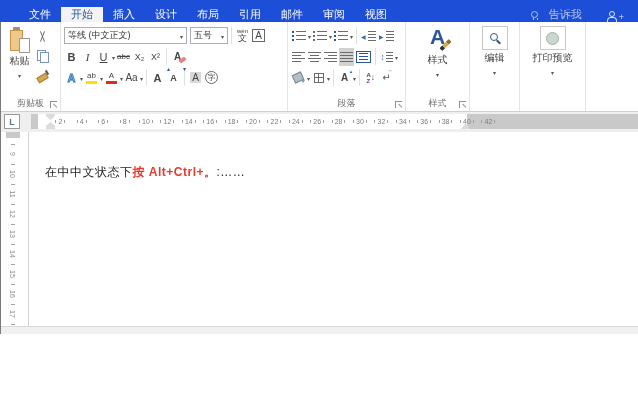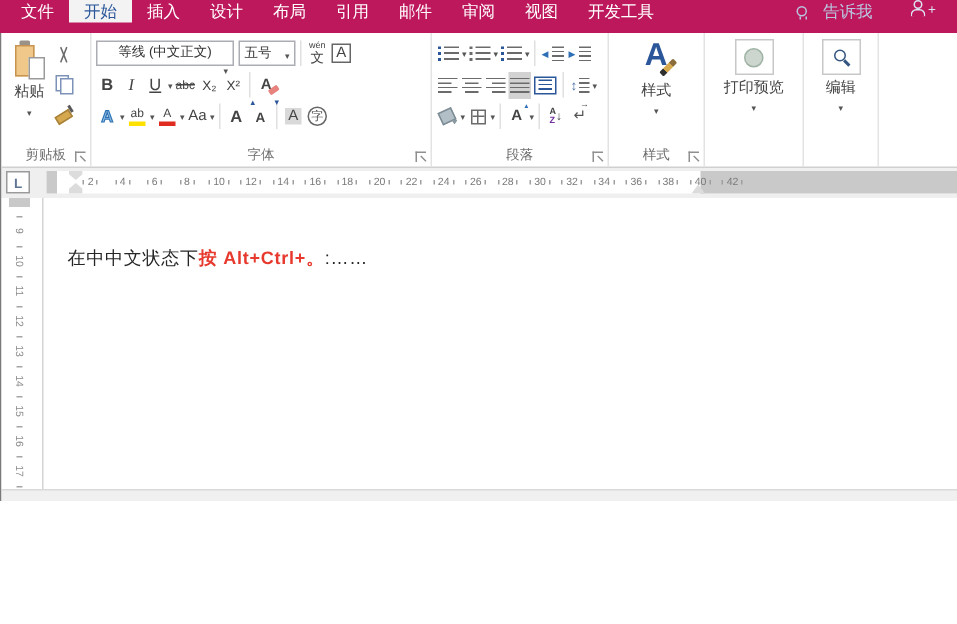--- a/index.html
+++ b/index.html
@@ -8,7 +8,7 @@
   .app { width:638px; height:416px; position:relative; background:#fff; }
 
   
-  .menubar { height:22px; background:#be185d; display:flex; align-items:flex-start; color:#fff; font-size:11px; }
+  .menubar { height:22px; background:#1d4ed8; display:flex; align-items:flex-end; color:#fff; font-size:11px;padding-left:15px; }
   .menu-tabs { display:flex; align-items:stretch; padding-left:4px; }
   .mtab { padding:0 10px; display:flex; align-items:center; cursor:default; white-space:nowrap; }
   .mtab.active { background:#f3f3f3; color:#2b579a; }

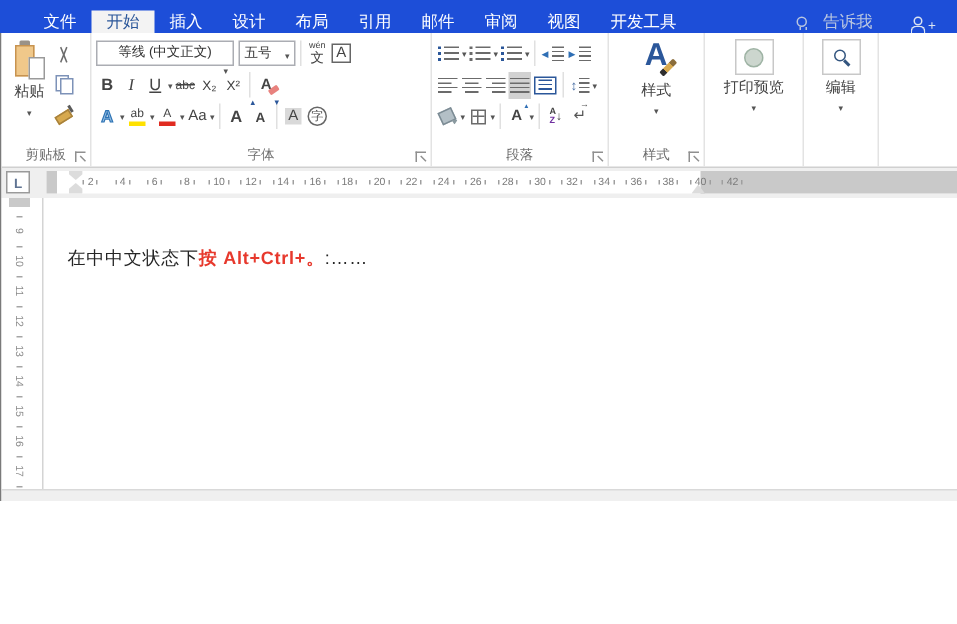--- a/index.html
+++ b/index.html
@@ -178,7 +178,6 @@
         <div class="mtab">邮件</div>
         <div class="mtab">审阅</div>
         <div class="mtab">视图</div>
-        <div class="mtab">开发工具</div>
       </div>
     <div class="spacer"></div>
     <div class="tellme">

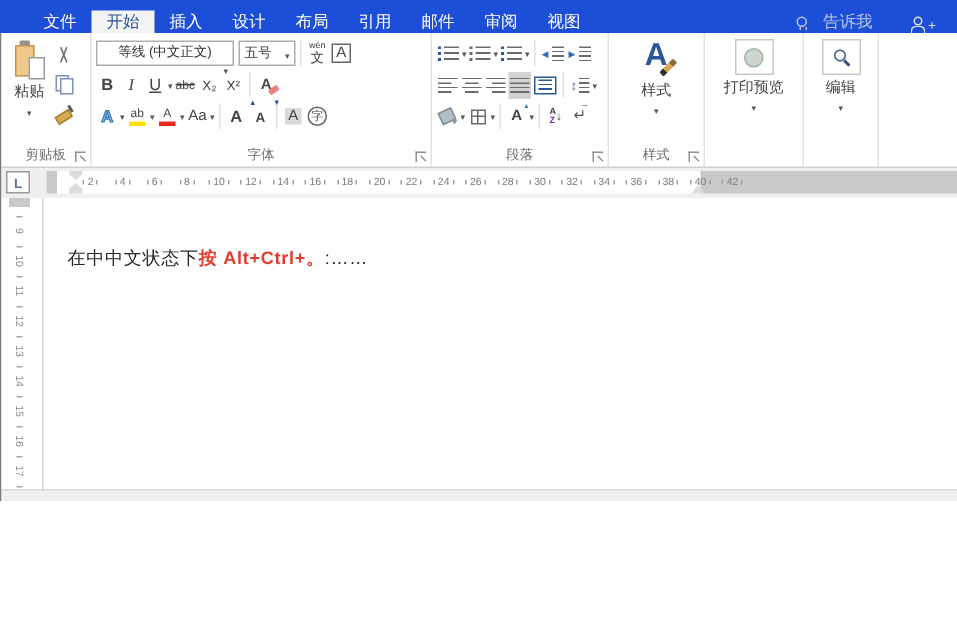--- a/index.html
+++ b/index.html
@@ -60,7 +60,7 @@
   .g-font { width:227px; }
   .combo { border:1px solid #abadb3; height:17px; display:flex; align-items:center; padding:0 3px; font-size:9px; color:#333; background:#fff; white-space:nowrap; }
   .combo .caret { margin-left:auto; padding-left:3px; }
-  .w-name { width:92px;flex-direction:column; } .w-size { width:38px; margin-left:2px; }
+  .w-name { width:123px; } .w-size { width:38px; margin-left:2px; }
   .bold { font-weight:bold; font-size:11px; }
   .italic { font-style:italic; font-family:"Liberation Serif",serif; font-size:11px; }
   .under { text-decoration:underline; font-size:11px; }

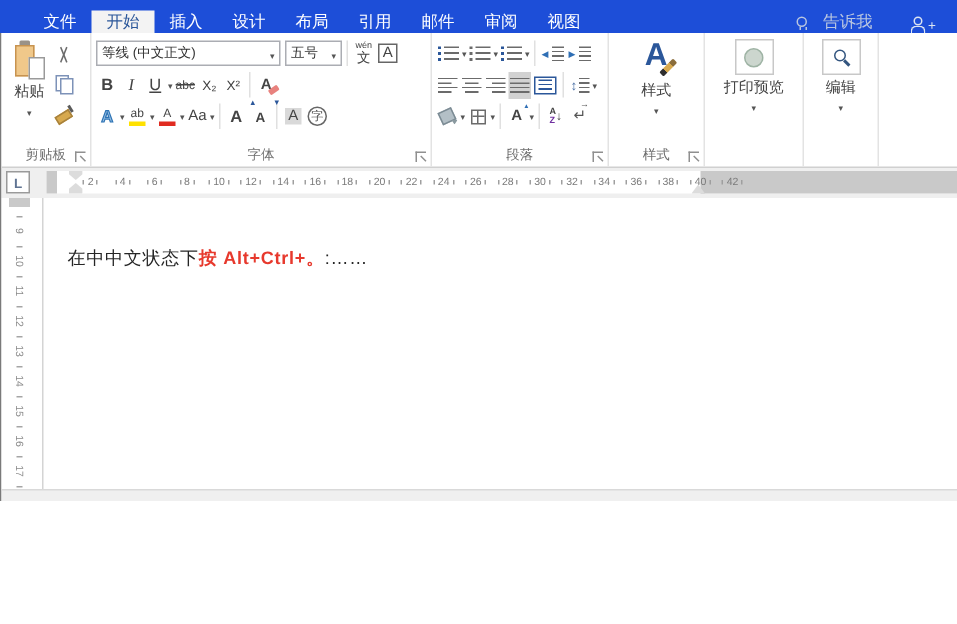--- a/index.html
+++ b/index.html
@@ -393,22 +393,22 @@
       </div>
     </div>
 
+    <div class="rgroup g-edit">
+      <div class="vbig">
+        <span class="iconbox">
+              <span class="ic-mag"></span>
+            </span>
+        <span>编辑</span>
+        <span class="caret"></span>
+      </div>
+    </div>
+
     <div class="rgroup g-pp">
       <div class="vbig">
         <span class="iconbox">
               <span class="ic-circle"></span>
             </span>
         <span>打印预览</span>
-        <span class="caret"></span>
-      </div>
-    </div>
-
-    <div class="rgroup g-edit">
-      <div class="vbig">
-        <span class="iconbox">
-              <span class="ic-mag"></span>
-            </span>
-        <span>编辑</span>
         <span class="caret"></span>
       </div>
     </div>

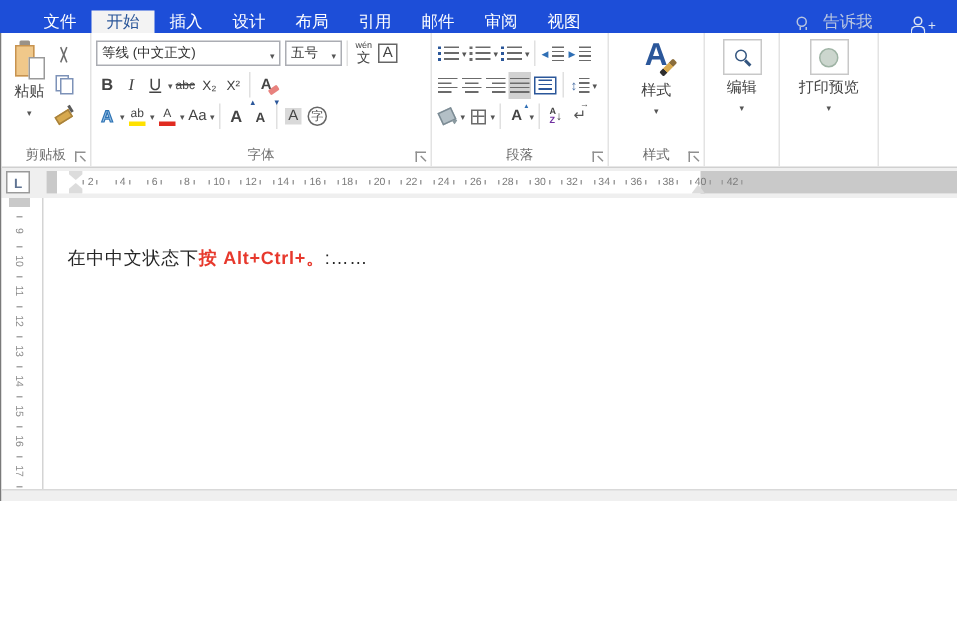--- a/index.html
+++ b/index.html
@@ -289,10 +289,6 @@
               </span>
         </div>
       </div>
-      <div class="gfoot">
-        <span>字体</span>
-        <span class="launcher"></span>
-      </div>
     </div>
 
     <div class="rgroup g-para">

